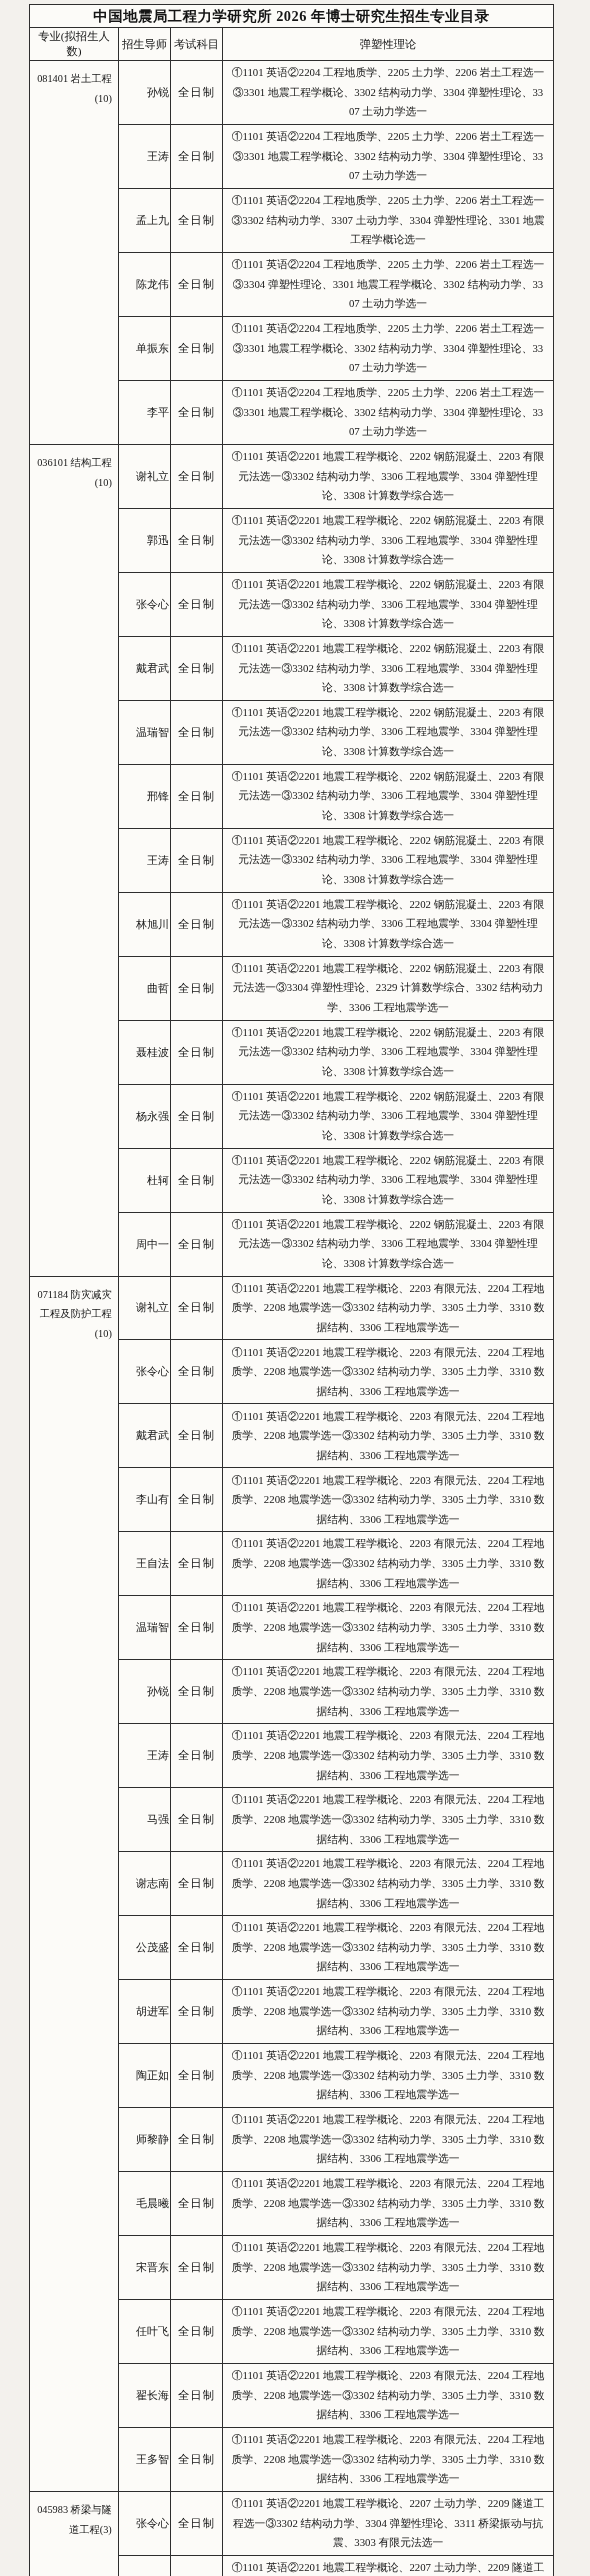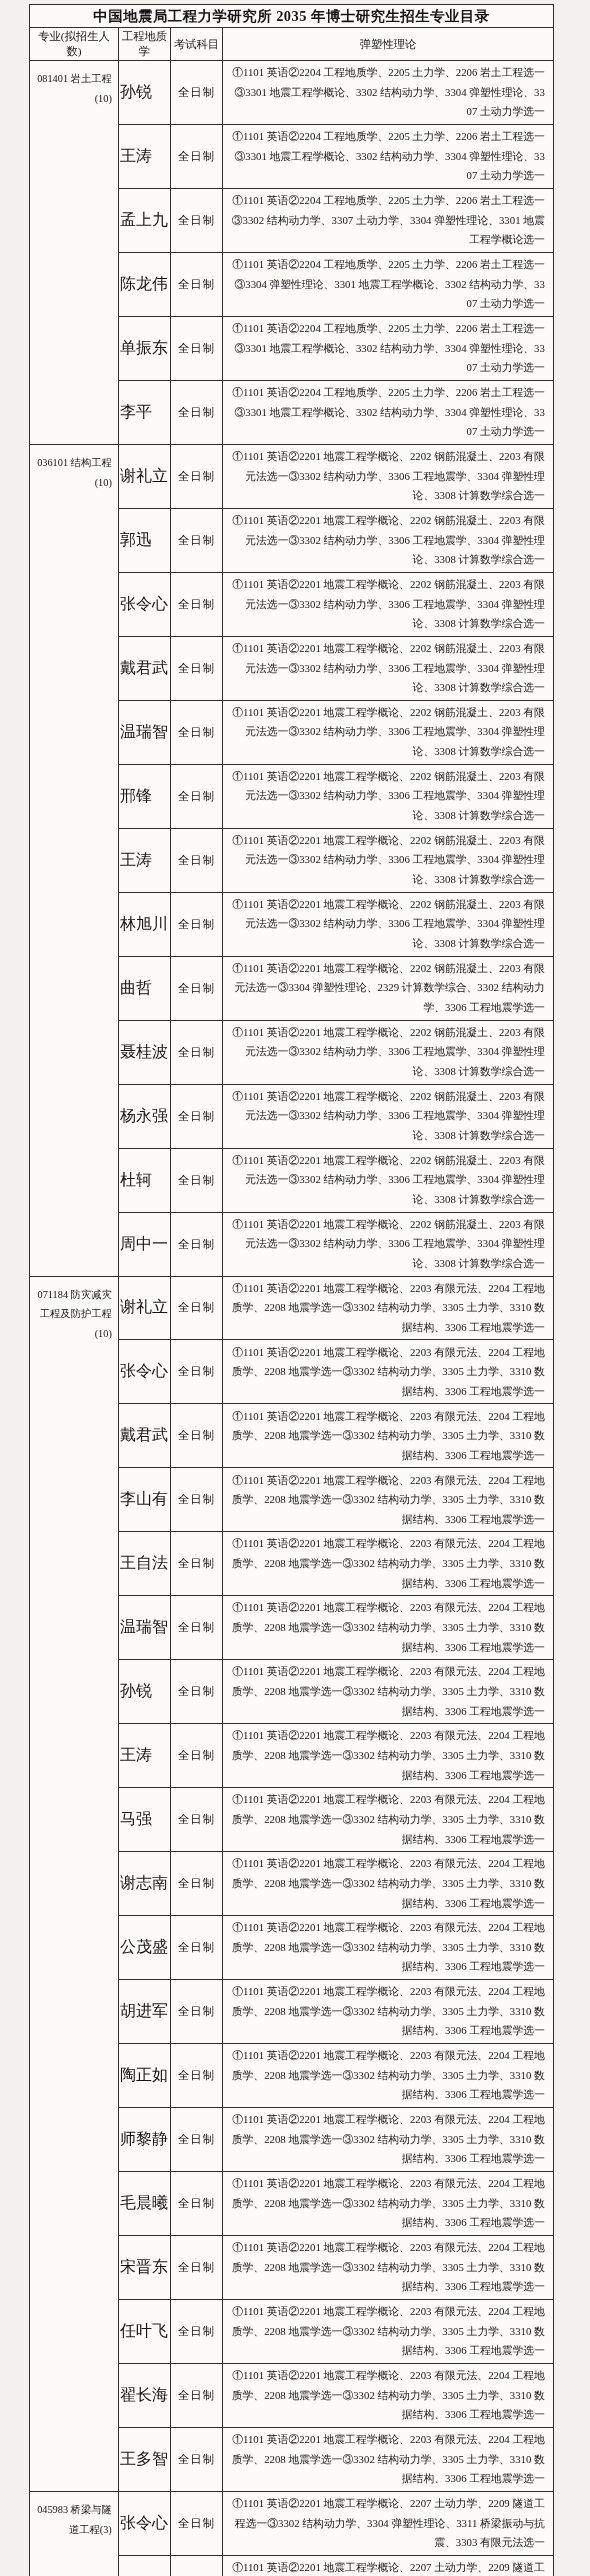--- a/index.html
+++ b/index.html
@@ -89,7 +89,7 @@
     </colgroup>
     <thead>
       <tr>
-        <th class="title-cell" colspan="4">中国地震局工程力学研究所 2035 年博士研究生招生专业目录</th>
+        <th class="title-cell" colspan="4">中国地震局工程力学研究所 2026 年博士研究生招生专业目录</th>
       </tr>
       <tr id="header-row">
         <th class="col-header">专业(拟招生人数)</th>

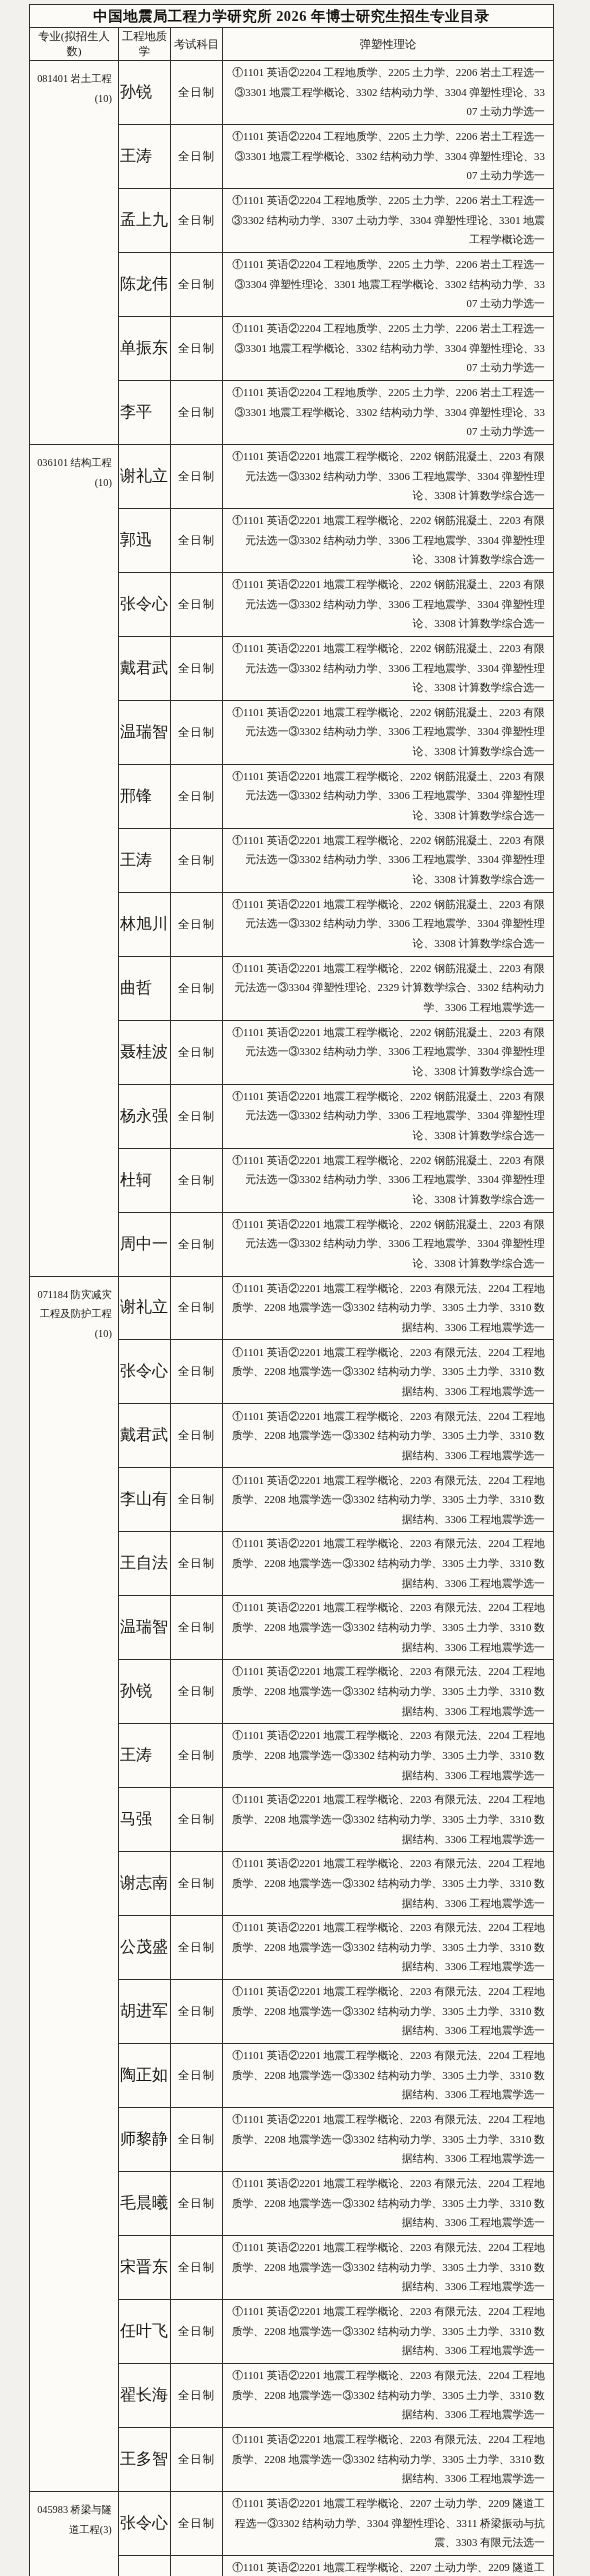--- a/index.html
+++ b/index.html
@@ -93,7 +93,7 @@
       </tr>
       <tr id="header-row">
         <th class="col-header">专业(拟招生人数)</th>
-        <th class="col-header">工程地质学</th>
+        <th class="col-header">招生导师</th>
         <th class="col-header">考试科目</th>
         <th class="col-header">弹塑性理论</th>
       </tr>

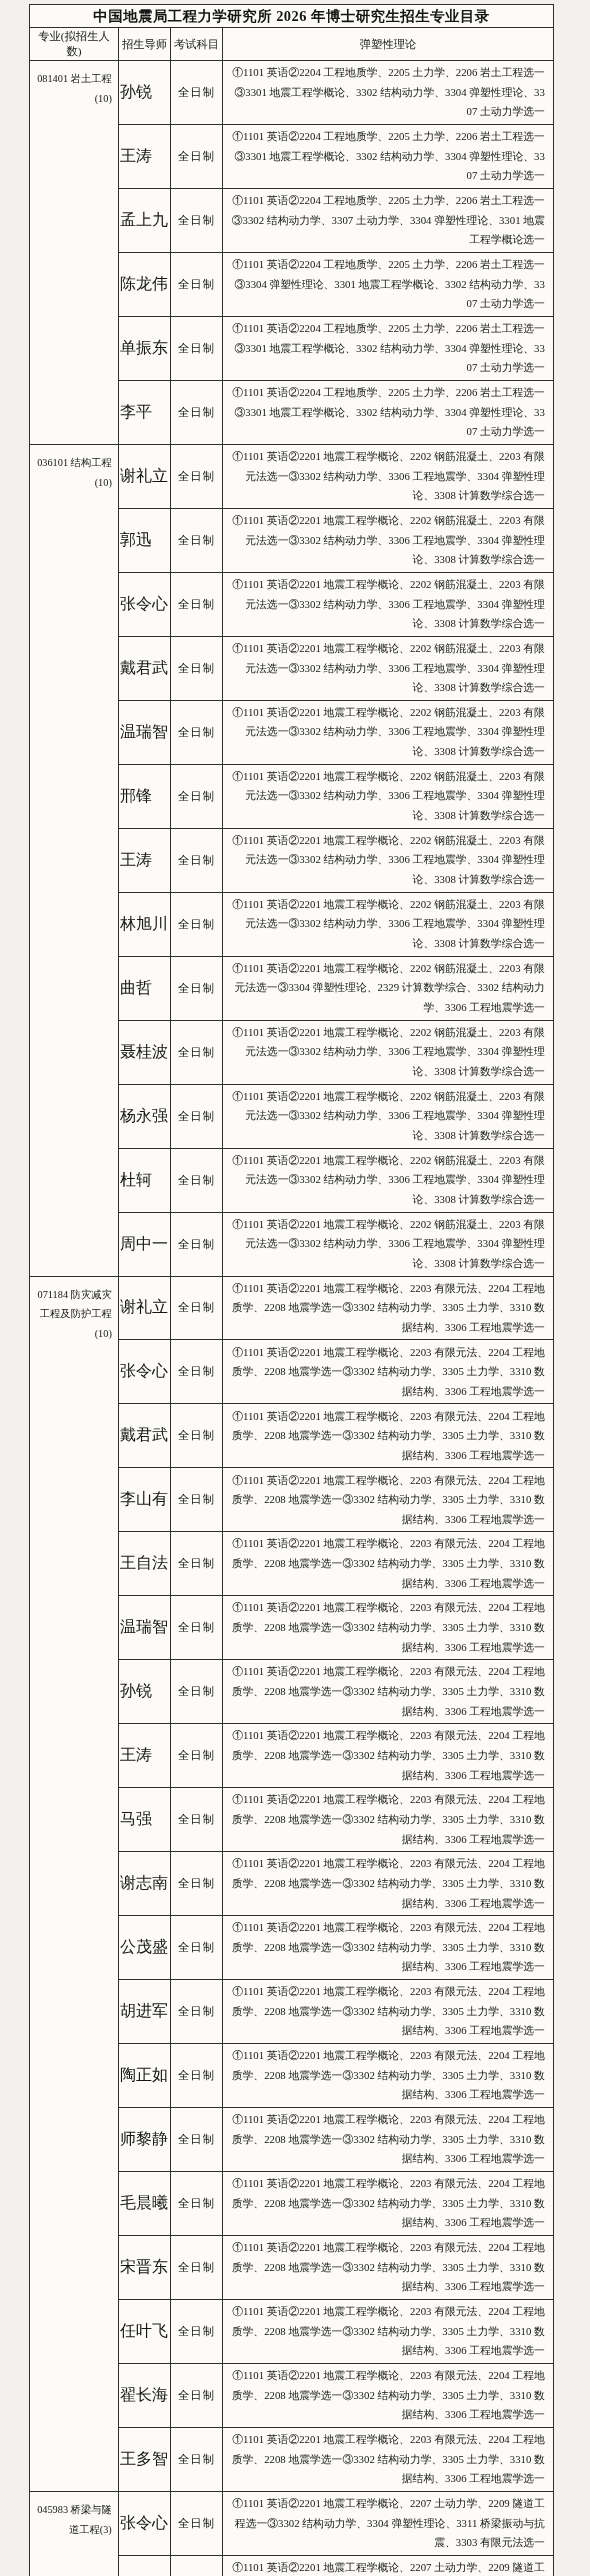--- a/index.html
+++ b/index.html
@@ -72,7 +72,7 @@
     padding: 2.1px 8.2px;
     font-size: 10.8px;
     line-height: 19.6px;
-    text-align: right;
+    text-align: center;
     word-break: break-all;
   }
 </style>

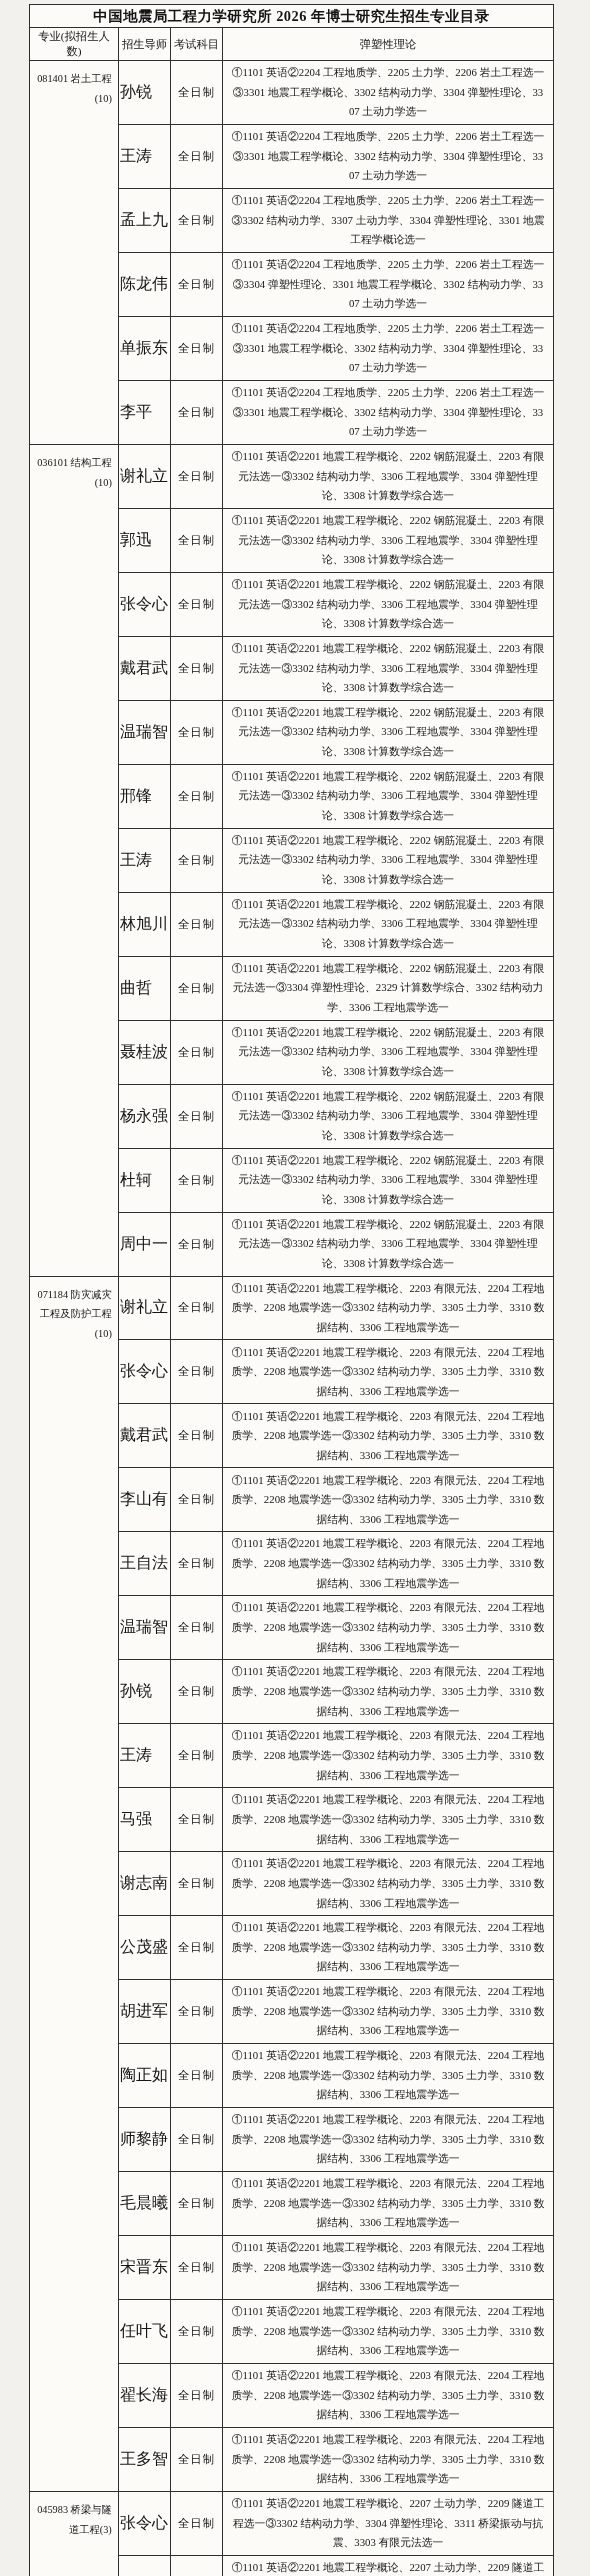--- a/index.html
+++ b/index.html
@@ -54,9 +54,9 @@
     word-break: break-all;
   }
   td.advisor-cell {
-    text-align: left;
+    text-align: right;
     vertical-align: middle;
-    font-size: 16px;
+    font-size: 11px;
     padding: 1px;
   }
   td.mode-cell {

